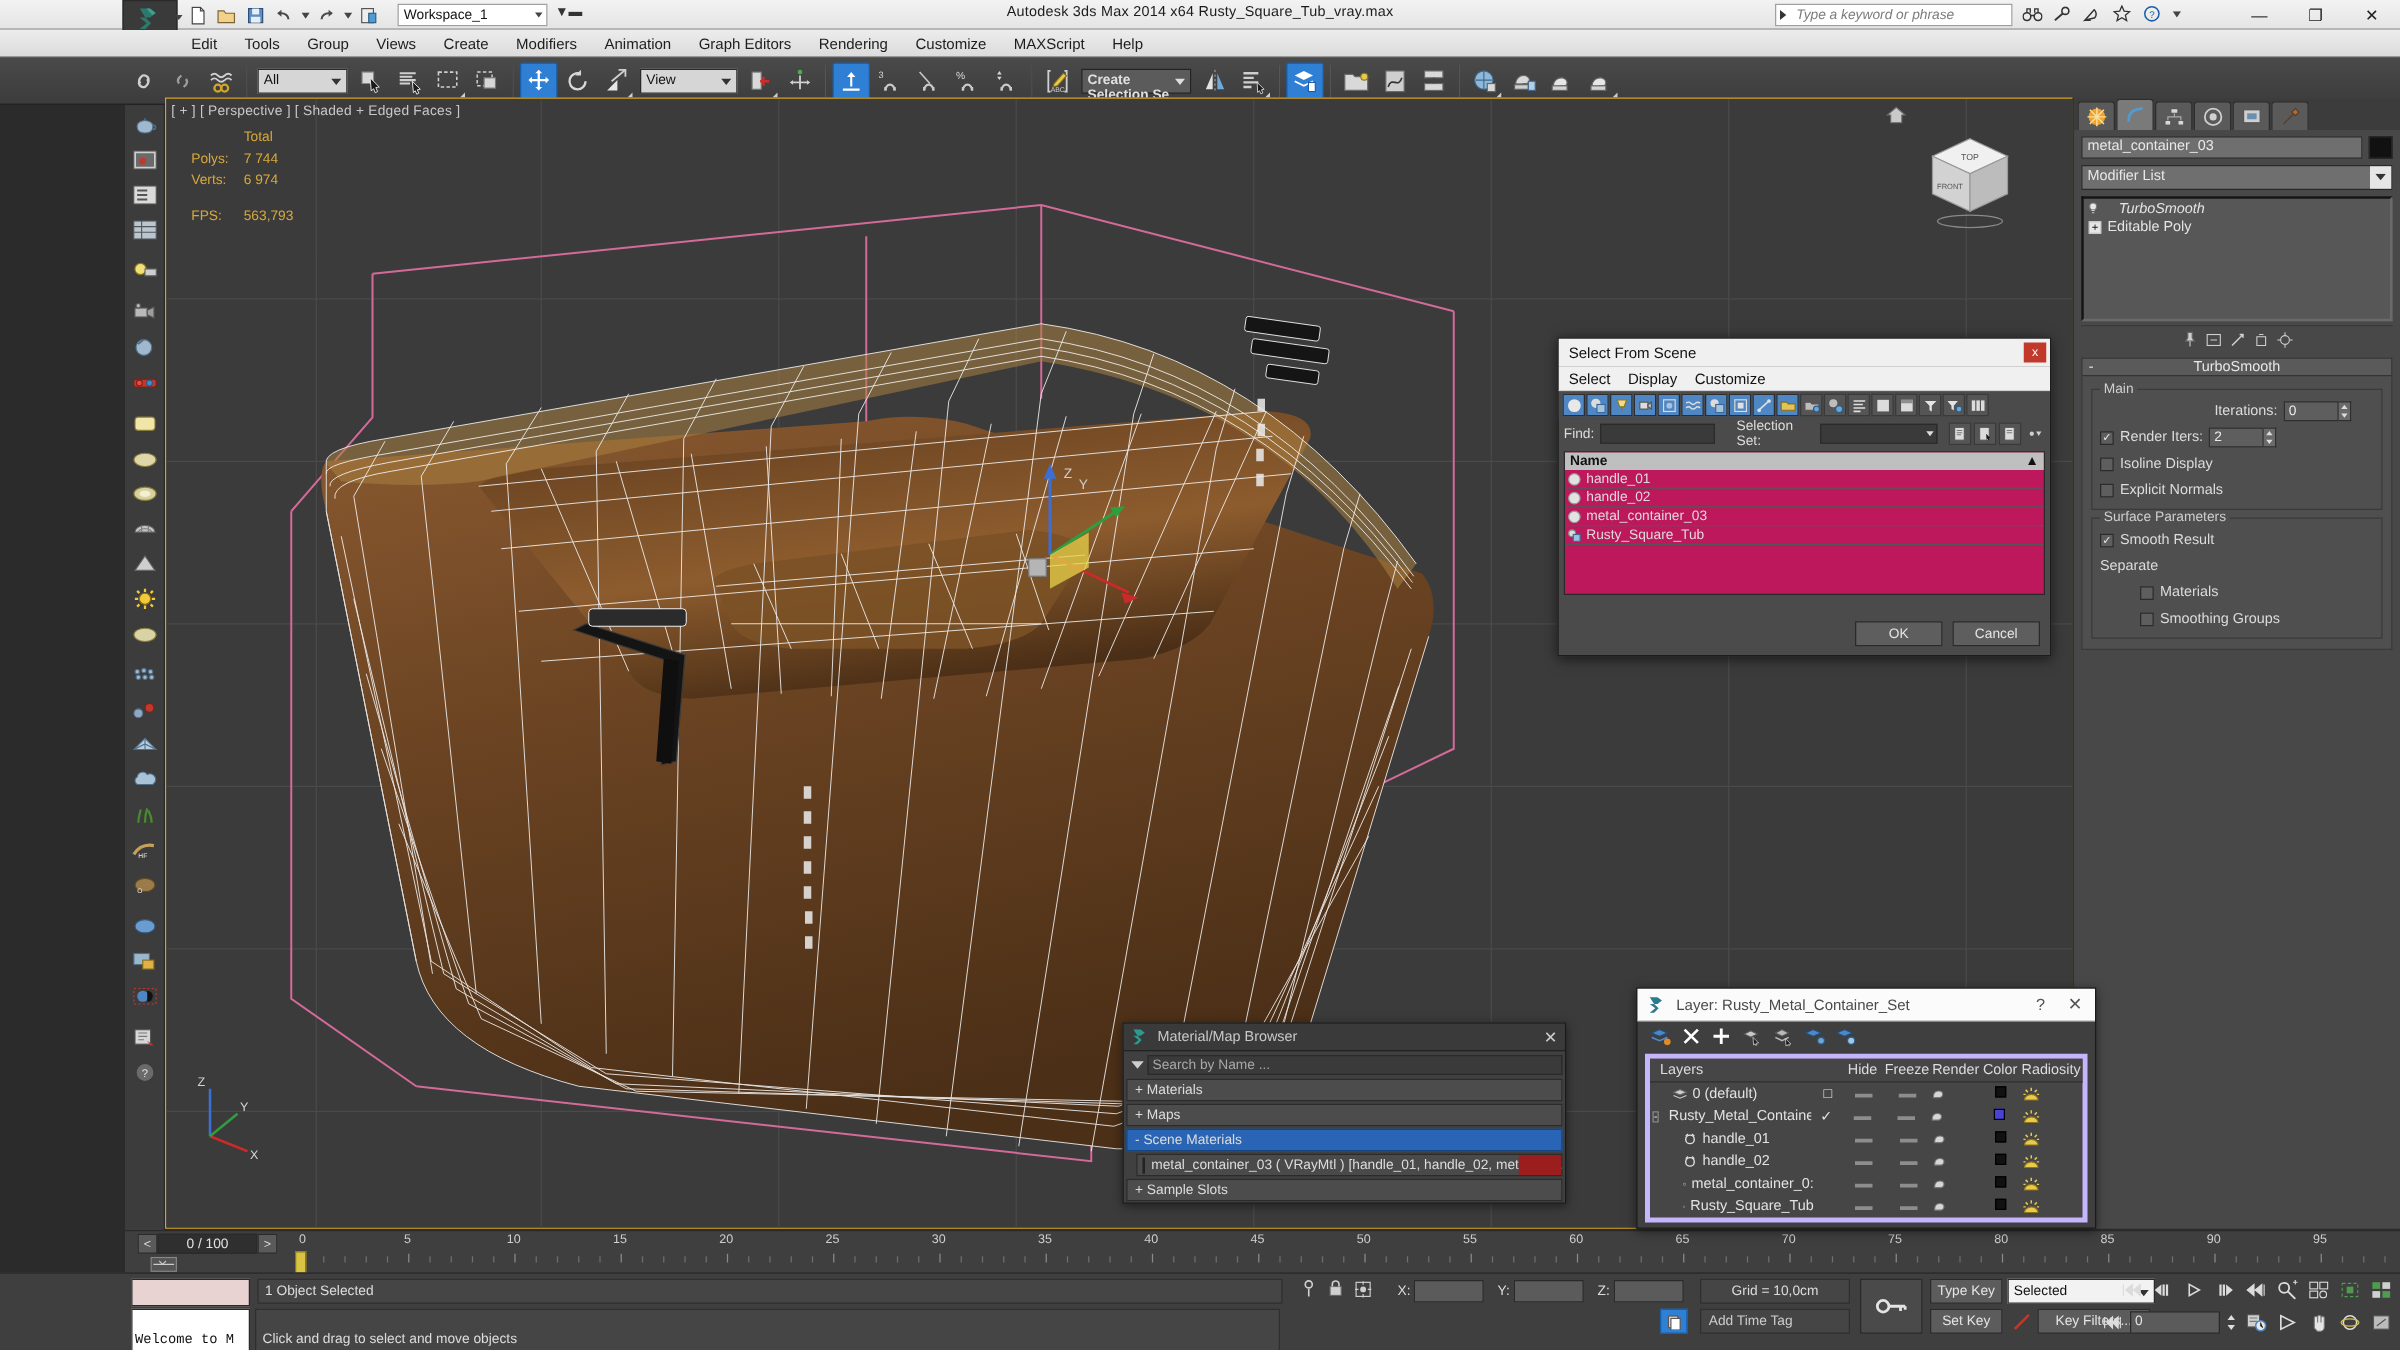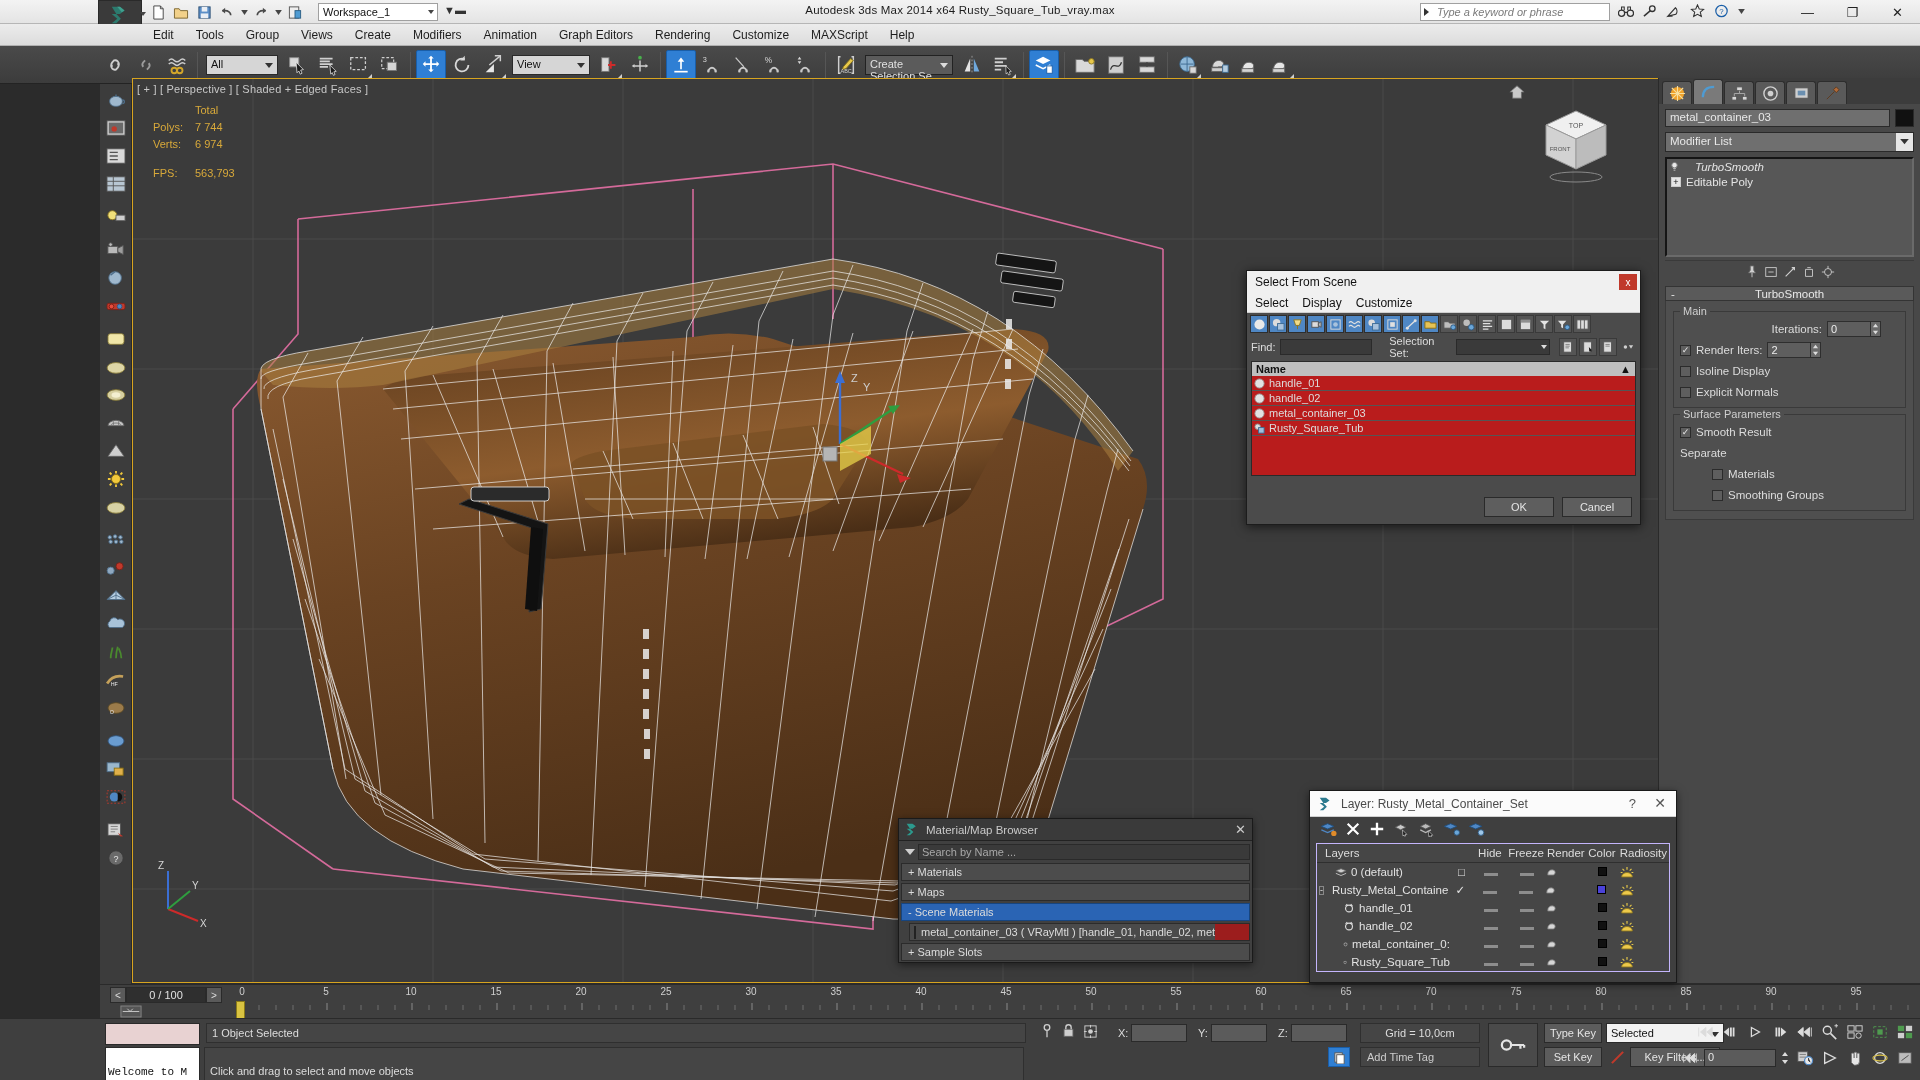--- a/index.html
+++ b/index.html
@@ -54,7 +54,7 @@
     font-size:11px; padding:2px 16px 0 4px; position:relative; margin:0 3px; }
   .tb-combo .arr { position:absolute; right:4px; top:7px; width:0;height:0;
     border-left:4px solid transparent;border-right:4px solid transparent;border-top:5px solid #333;}
-  .tb-combo.dark { background:#5b5b5b; color:#e0e0e0; border:1px solid #222; }
+  .tb-combo.dark { background:#5b5b5b; color:#e0e0e0; border:1px solid #222;font-weight:bold; }
   .corner { position:absolute; right:1px; bottom:1px; width:0;height:0;
     border-left:4px solid transparent; border-bottom:4px solid #cfcfcf; }
 

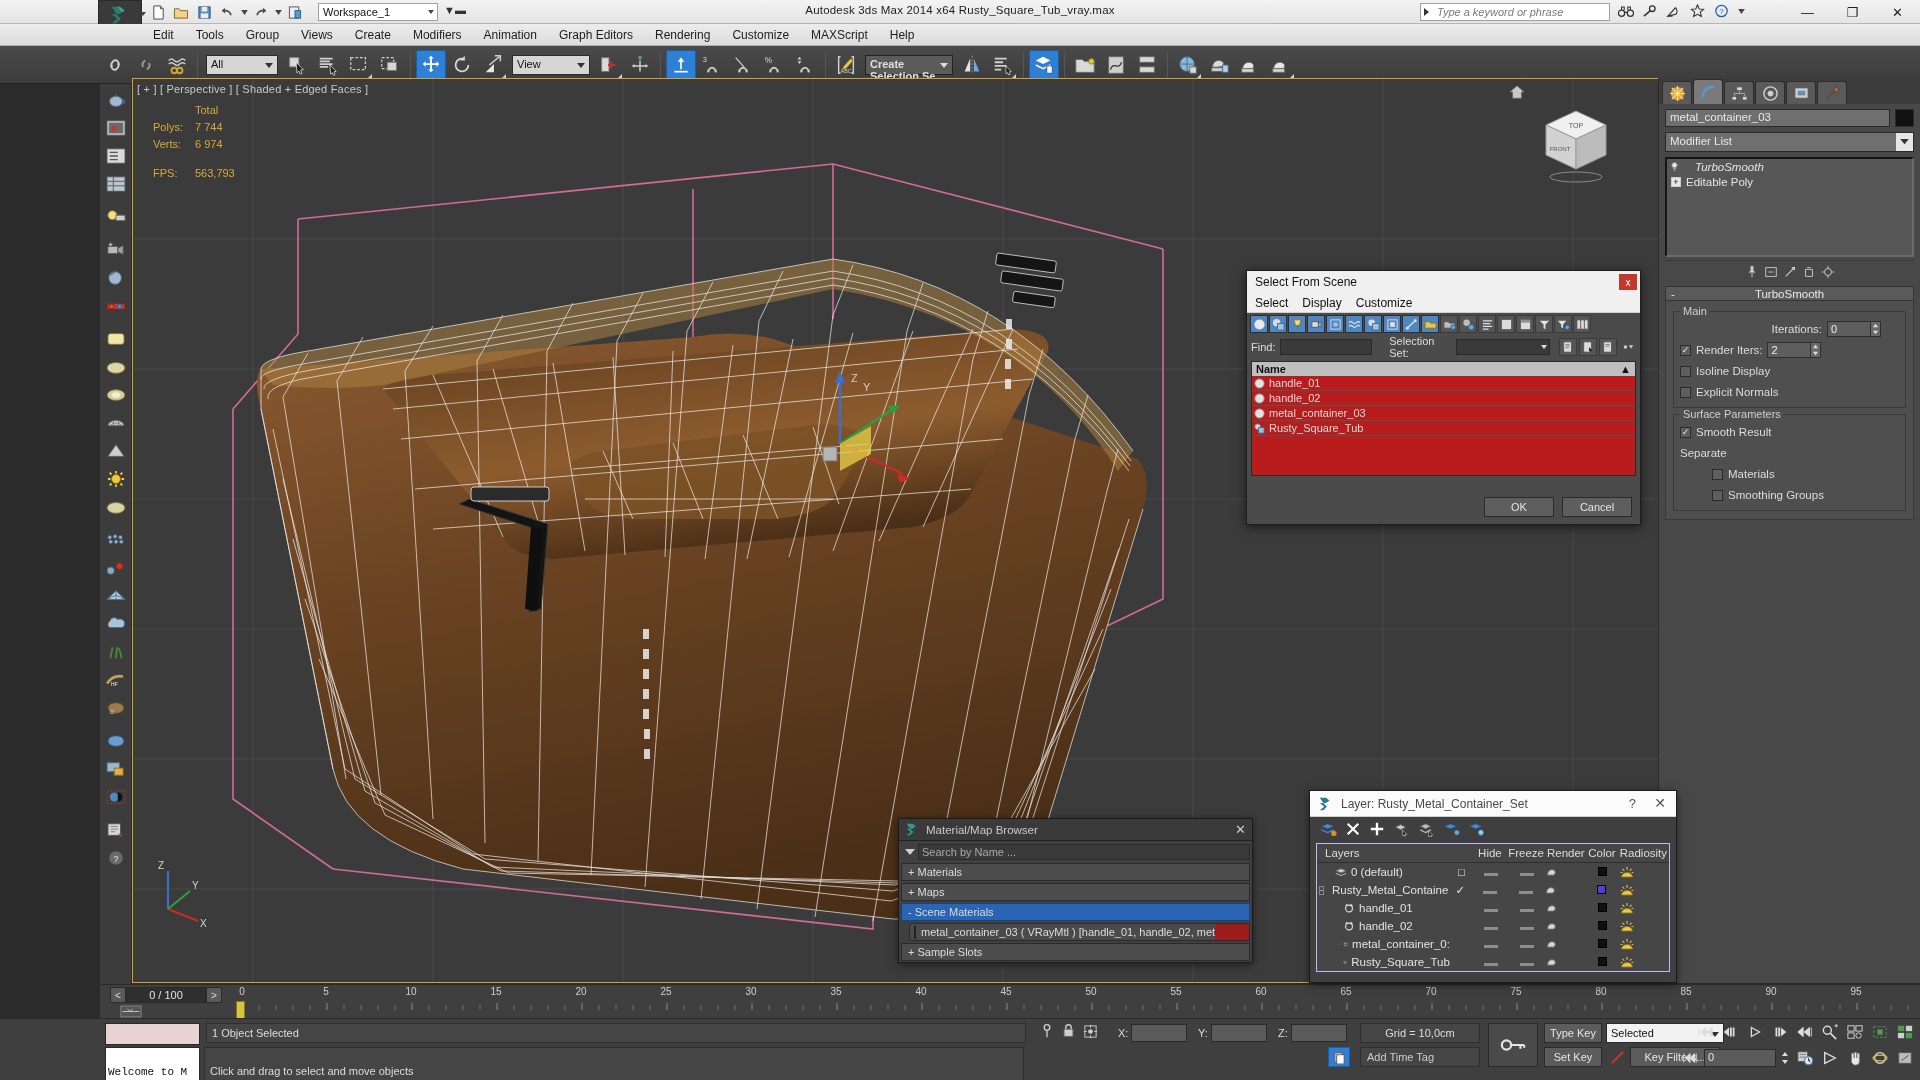--- a/index.html
+++ b/index.html
@@ -93,7 +93,7 @@
   .sfs-find { height:24px; display:flex; align-items:center; padding:0 4px; gap:5px; }
   .sfs-find label { font-size:11px; color:#ddd; }
   .sfs-inp { height:16px; background:#3a3a3a; border:1px solid #2a2a2a; }
-  .sfs-list { margin:2px 4px 0 4px; height:115px; background:#b91c1c; border:1px solid #2a2a2a; }
+  .sfs-list { margin:2px 4px 0 4px; height:115px; background:#be185d; border:1px solid #2a2a2a; }
   .sfs-head { height:14px; background:#bfbfbf; color:#111; font-size:11px; font-weight:bold;
     padding:0 4px; display:flex; align-items:center; justify-content:space-between;}
   .sfs-row { height:15px; display:flex; align-items:center; gap:4px; padding-left:2px;

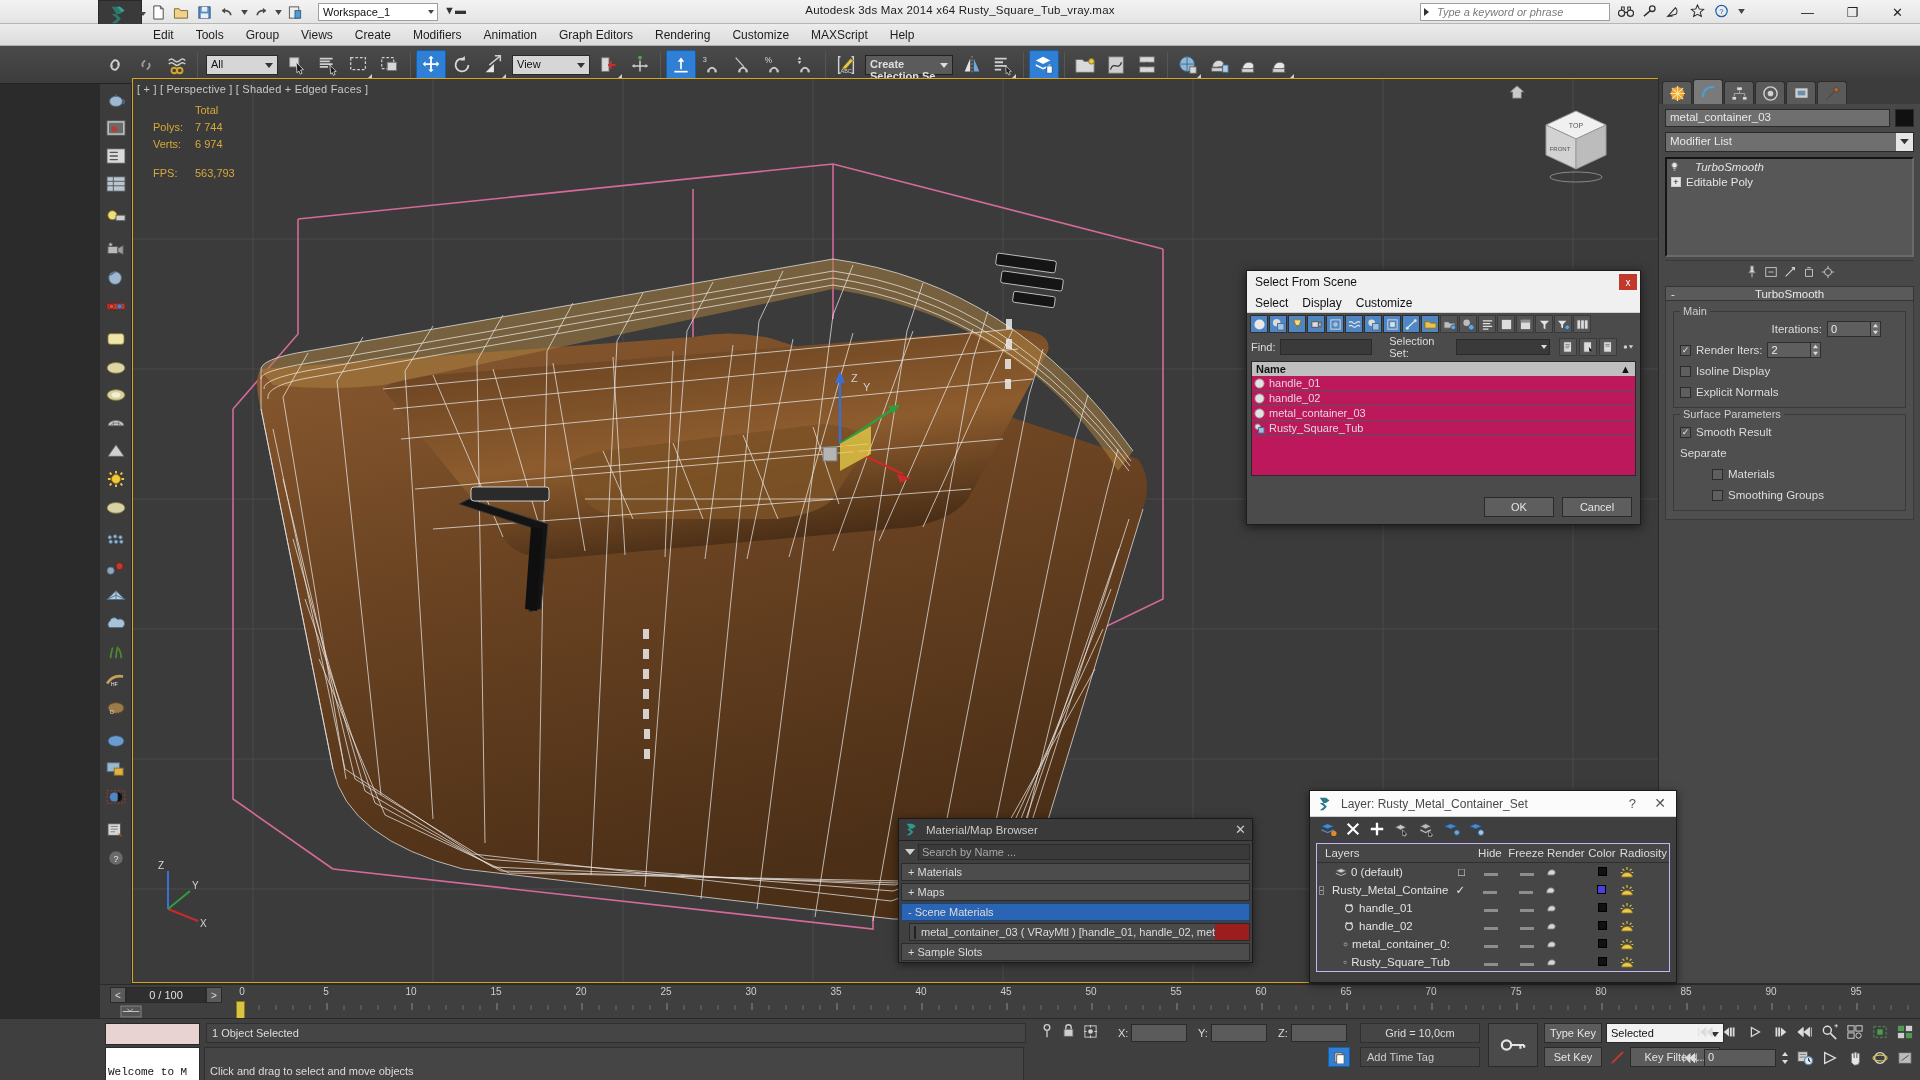--- a/index.html
+++ b/index.html
@@ -133,7 +133,7 @@
   .lyr-help { position:absolute; right:40px; top:5px; color:#555; font-size:13px; }
   .lyr-x { position:absolute; right:10px; top:4px; color:#555; font-size:14px; }
   .lyr-icons { height:24px; display:flex; align-items:center; gap:8px; padding-left:10px; }
-  .lyr-grid { margin:2px 6px; border:1px solid #c4b5fd; background:#464646; }
+  .lyr-grid { margin:2px 6px; border:4px solid #c4b5fd; background:#464646; }
   .lyr-head { height:19px; display:flex; align-items:center; color:#dcdcdc; font-size:11.5px;
     background:#464646; border-bottom:1px solid #2f2f2f; }
   .lyr-row { height:18px; display:flex; align-items:center; color:#e2e2e2; font-size:11.5px; }

